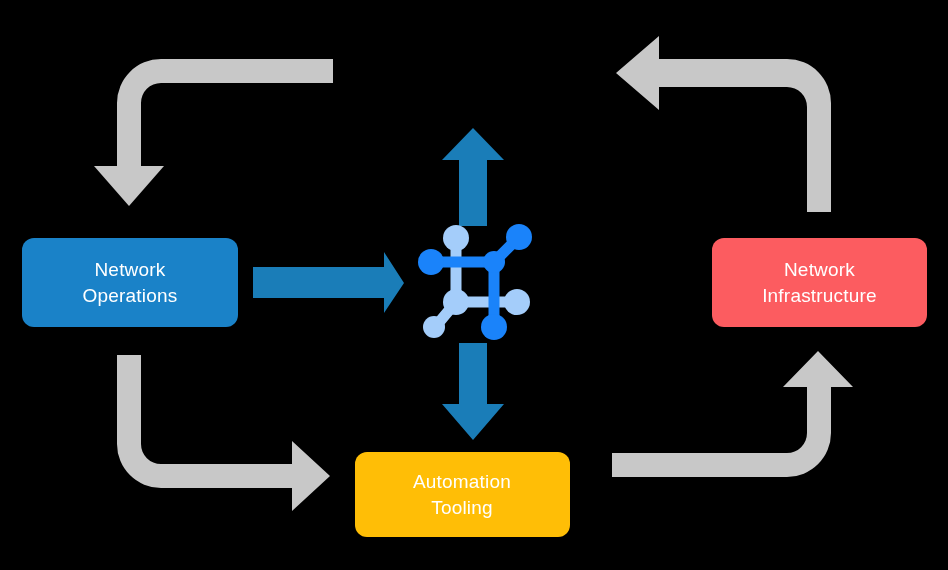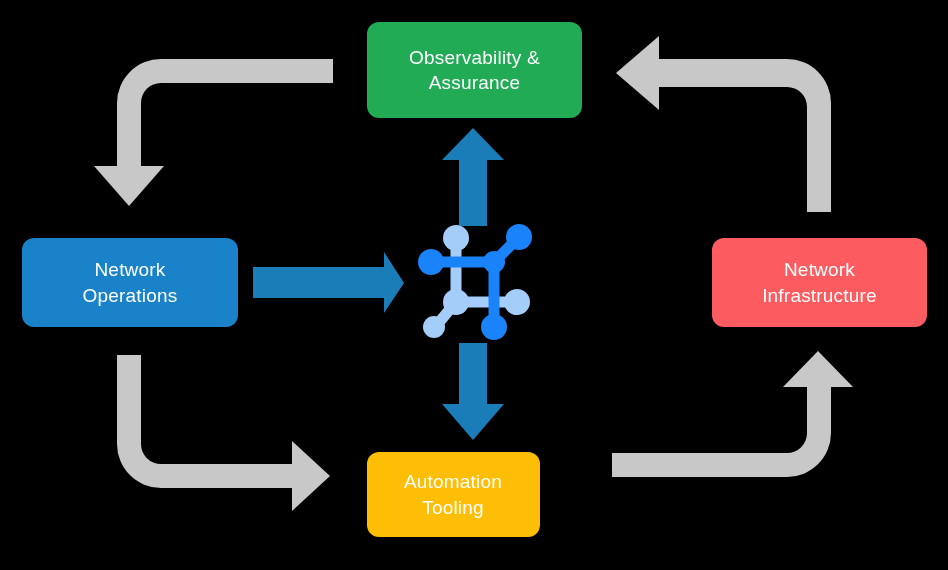--- a/index.html
+++ b/index.html
@@ -135,10 +135,6 @@
     </g>
   </svg>
 
-  <div class="node-box" id="box-observability">
-    <span class="node-label">Observability &amp;
-Assurance</span>
-  </div>
 
   <div class="node-box" id="box-operations">
     <span class="node-label">Network

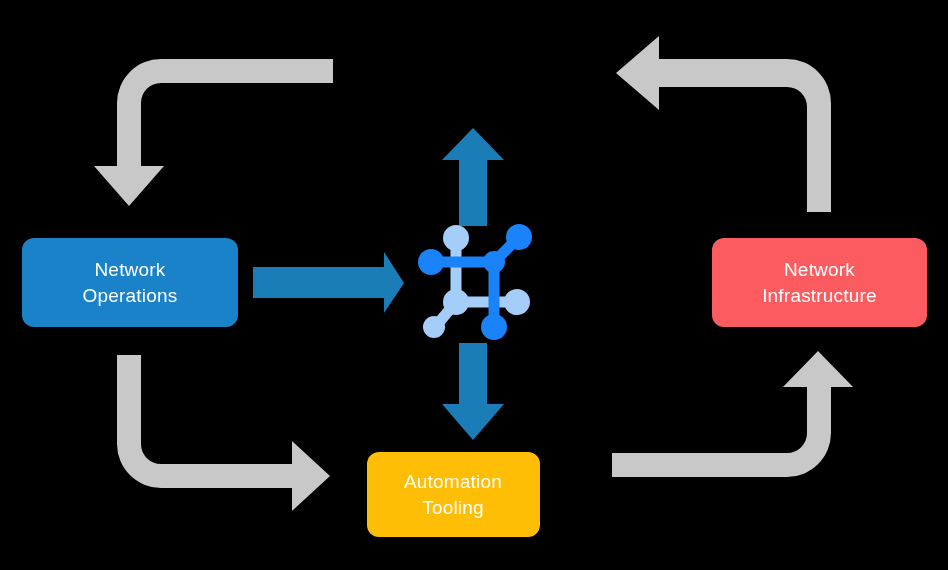--- a/index.html
+++ b/index.html
@@ -58,9 +58,9 @@
     background: #fc5c60;
   }
   #box-automation {
-    left: 367px;
+    left: 355px;
     top: 452px;
-    width: 173px;
+    width: 215px;
     height: 85px;
     background: #ffbe06;
     padding-left: 9px;

